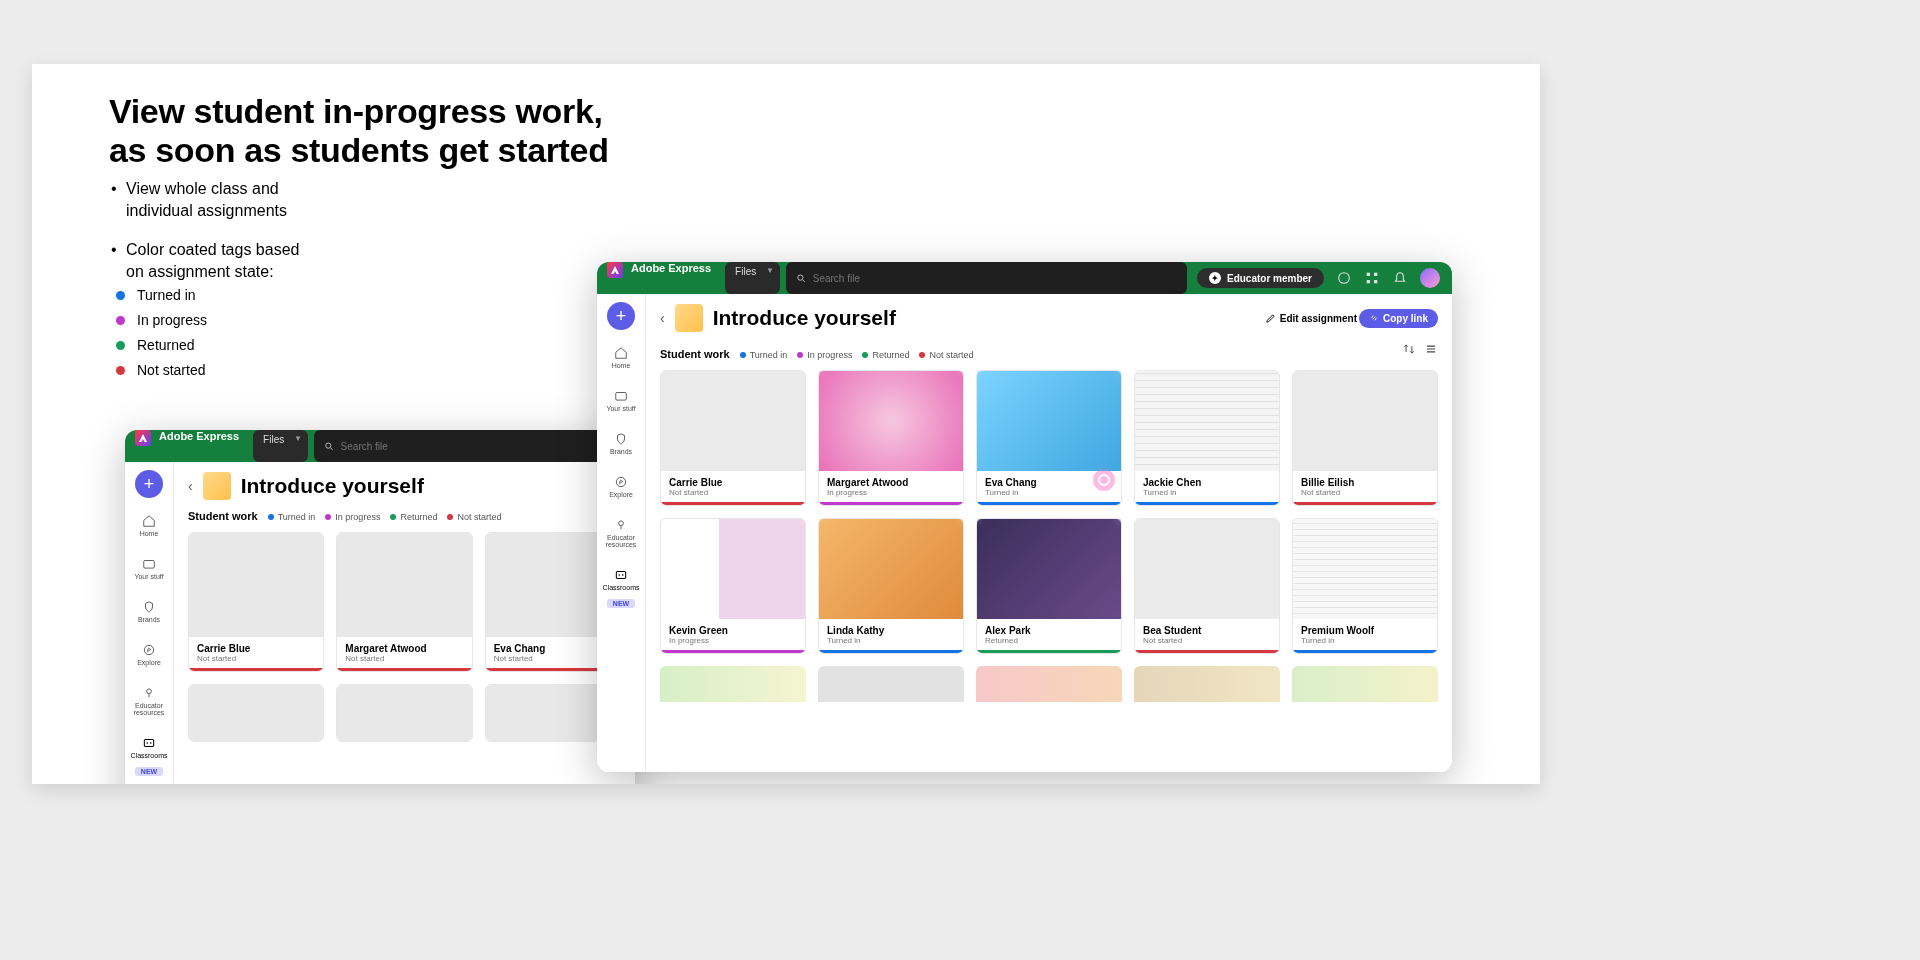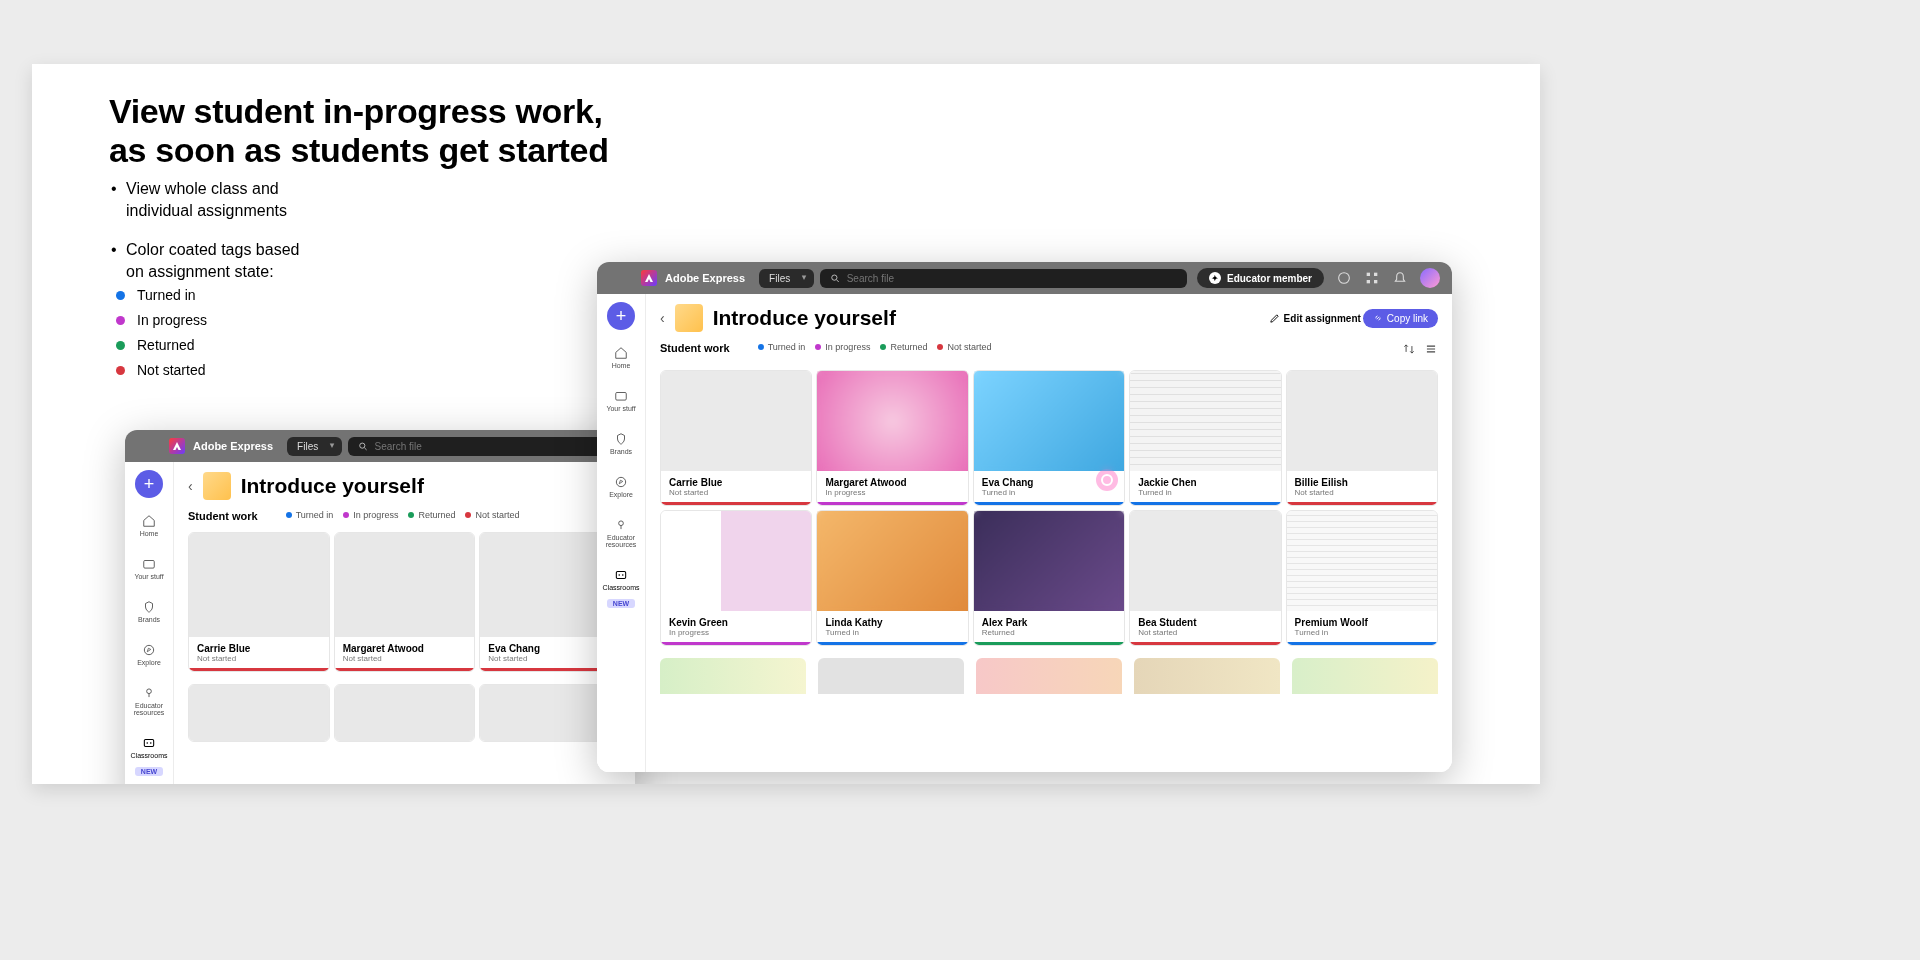--- a/index.html
+++ b/index.html
@@ -23,7 +23,7 @@
 .appwin.small { left:93px; top:366px; width:510px; height:382px; }
 .appwin.large { left:565px; top:198px; width:855px; height:510px; }
 
-.topbar { background:#737373; height:32px; display:flex; align-items:center; color:#fff; font-size:11px;padding-left:34px; }
+.topbar { background:#15803d; height:32px; display:flex; color:#fff; font-size:11px; }
 .logo-a { width:16px; height:16px; margin-left:10px; border-radius:3px; background:linear-gradient(135deg,#ff3b3b,#6b3bff); display:flex; align-items:center; justify-content:center; }
 .logo-a svg{width:10px;height:10px}
 .brand { margin-left:8px; font-weight:700; }

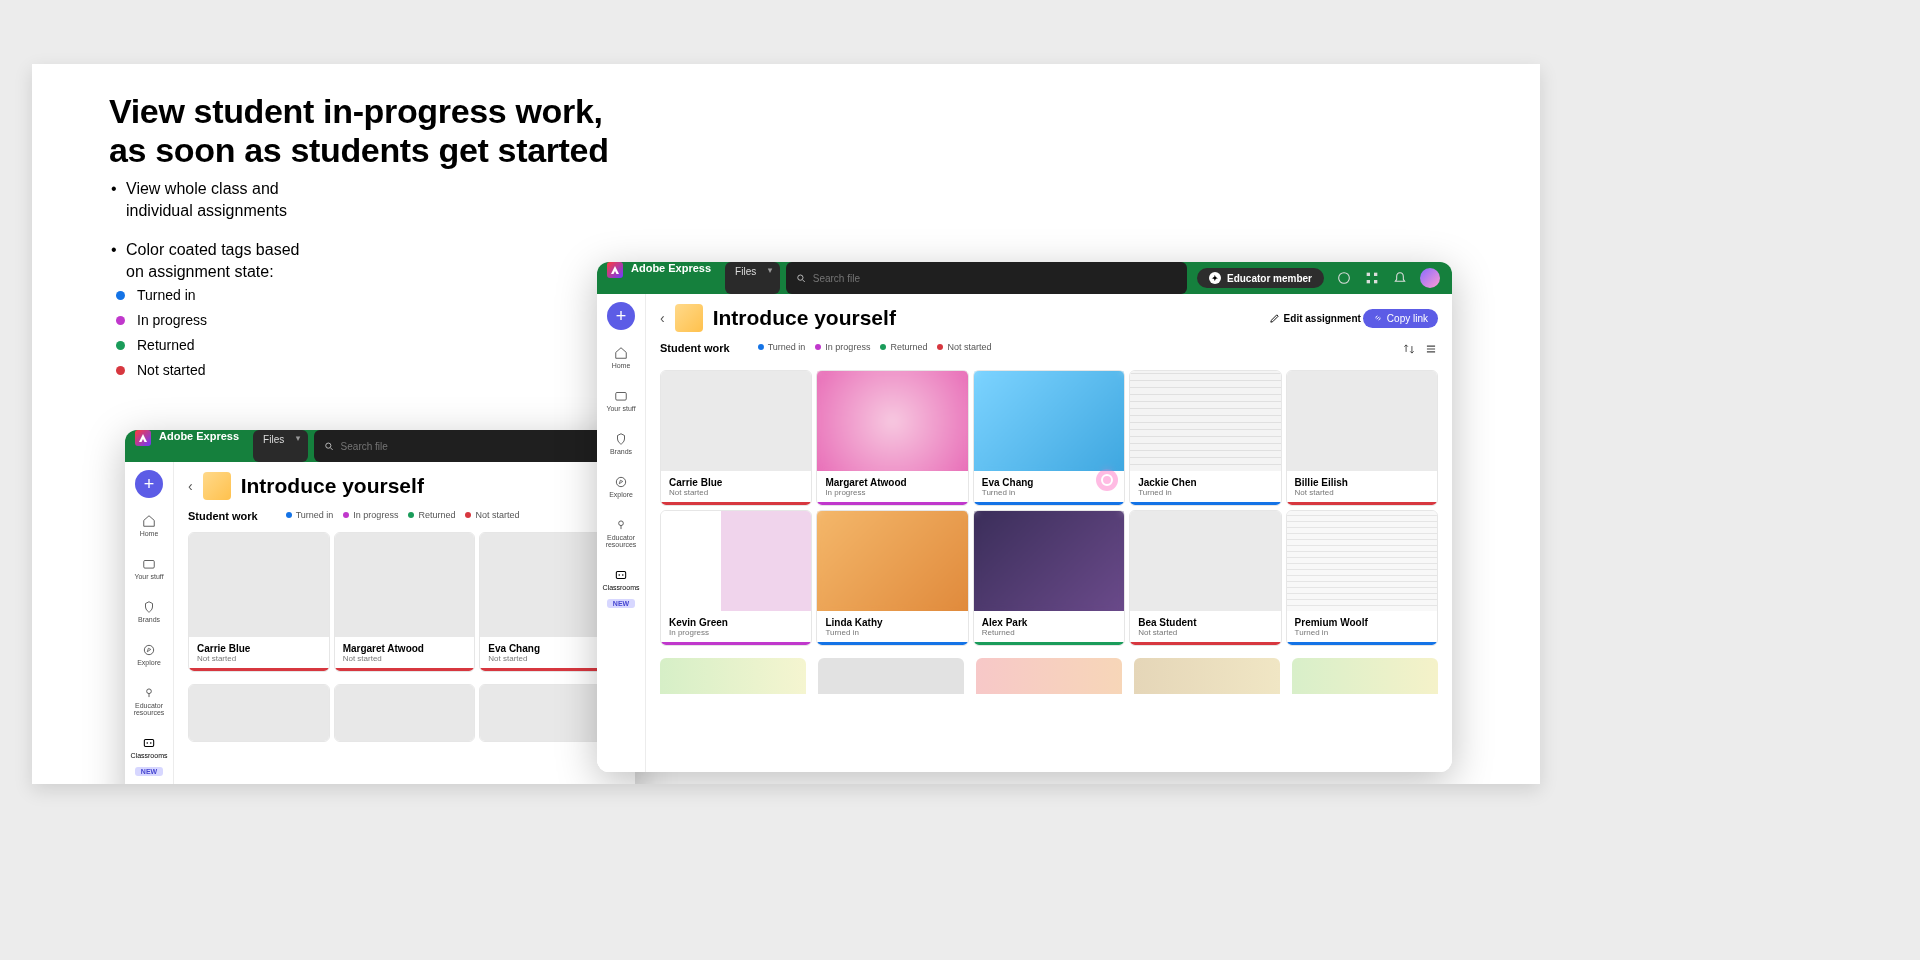--- a/index.html
+++ b/index.html
@@ -53,7 +53,7 @@
 .assign-title{font-size:21px;font-weight:800;color:#000;flex:1}
 .title-actions{display:flex;align-items:center;gap:2px}
 .edit-link{display:flex;align-items:center;gap:4px;font-size:10px;font-weight:700;color:#000}
-.copy-btn{background:#5c5ce6;color:#fff;border-radius:14px;padding:4px 10px;font-size:10px;font-weight:400;display:flex;align-items:center;gap:4px}
+.copy-btn{background:#5c5ce6;color:#fff;border-radius:14px;padding:4px 10px;font-size:10px;font-weight:700;display:flex;align-items:center;gap:4px}
 
 .sw-row{display:flex;align-items:flex-start;gap:28px;margin-top:10px}
 .sw-label{font-size:11px;font-weight:800}

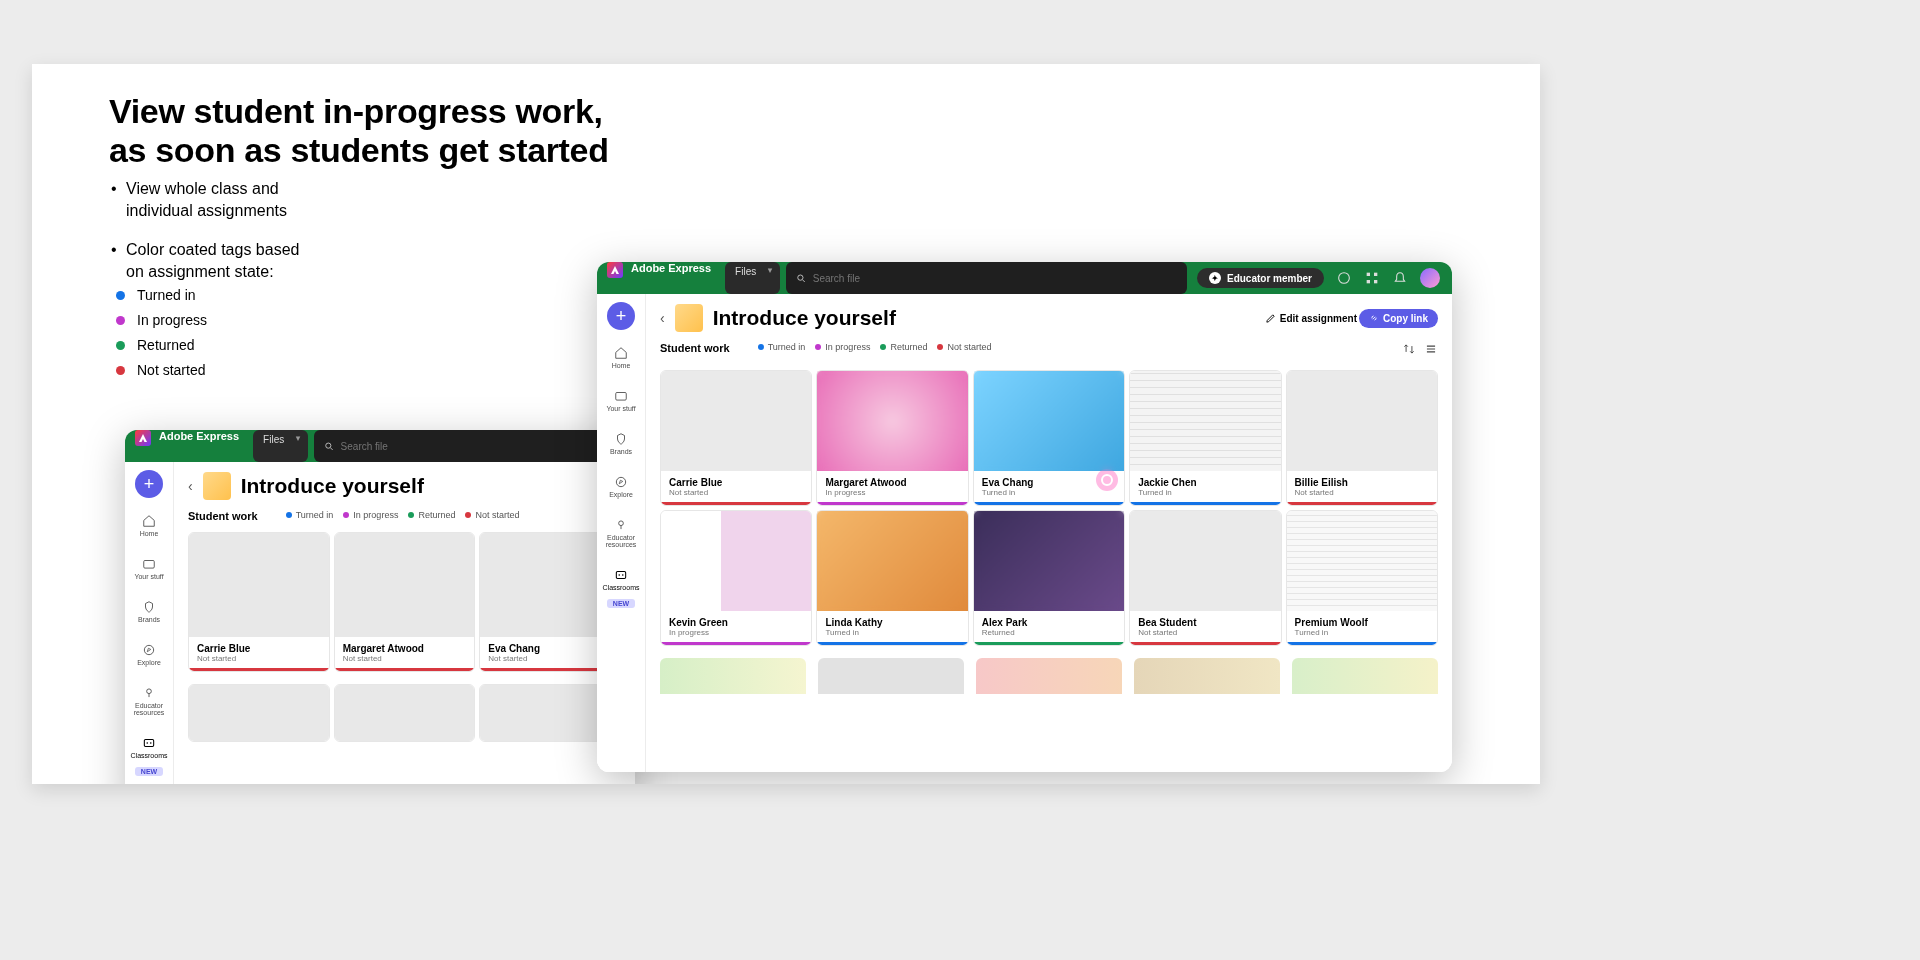--- a/index.html
+++ b/index.html
@@ -55,7 +55,7 @@
 .edit-link{display:flex;align-items:center;gap:4px;font-size:10px;font-weight:700;color:#000}
 .copy-btn{background:#5c5ce6;color:#fff;border-radius:14px;padding:4px 10px;font-size:10px;font-weight:700;display:flex;align-items:center;gap:4px}
 
-.sw-row{display:flex;align-items:flex-start;gap:28px;margin-top:10px}
+.sw-row{display:flex;align-items:flex-end;gap:10px;margin-top:10px}
 .sw-label{font-size:11px;font-weight:800}
 .sw-leg{display:flex;align-items:center;gap:10px;font-size:9px;color:#555}
 .sw-leg span{display:flex;align-items:center;gap:4px}

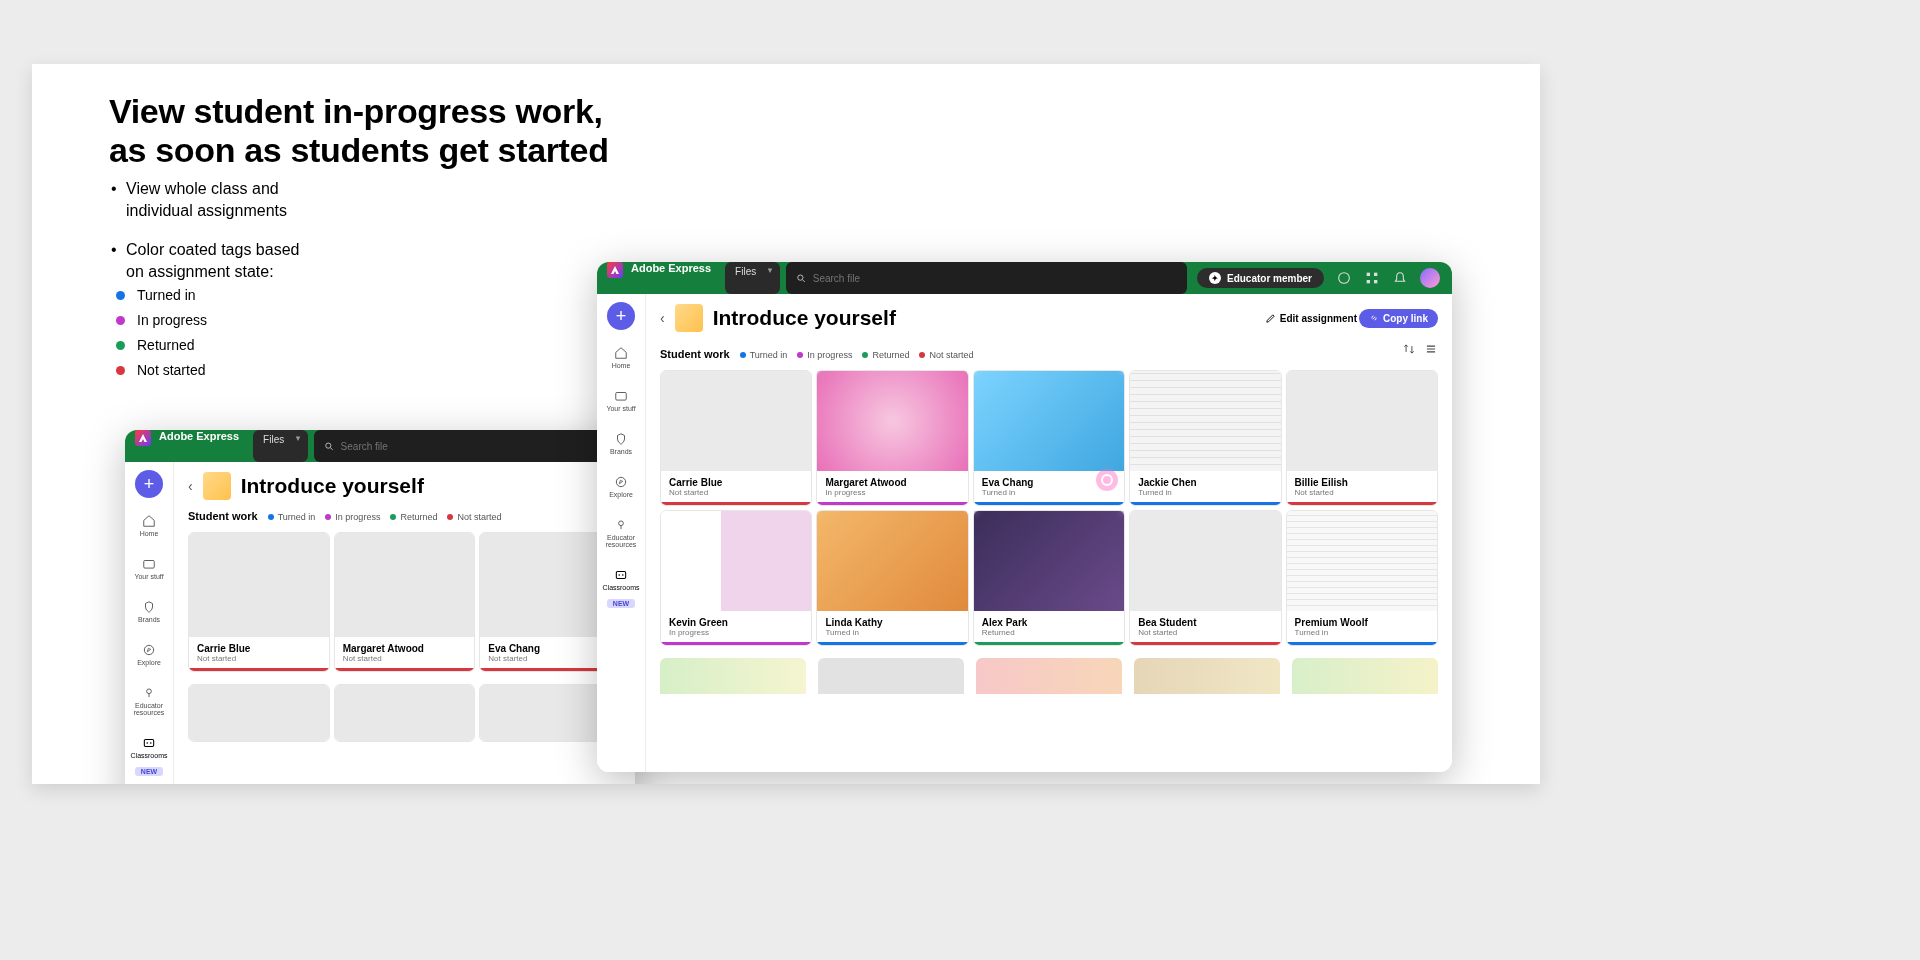--- a/index.html
+++ b/index.html
@@ -63,7 +63,7 @@
 .sw-tools{margin-left:auto;display:flex;gap:8px;color:#444}
 .sw-tools svg{width:14px;height:14px}
 
-.grid{display:grid;gap:4px;margin-top:10px}
+.grid{display:grid;gap:12px;margin-top:10px}
 .large .grid{grid-template-columns:repeat(5,1fr)}
 .small .grid{grid-template-columns:repeat(3,1fr)}
 .card{border-radius:6px;overflow:hidden;border:1px solid #e6e6e6;background:#fff;display:flex;flex-direction:column}

